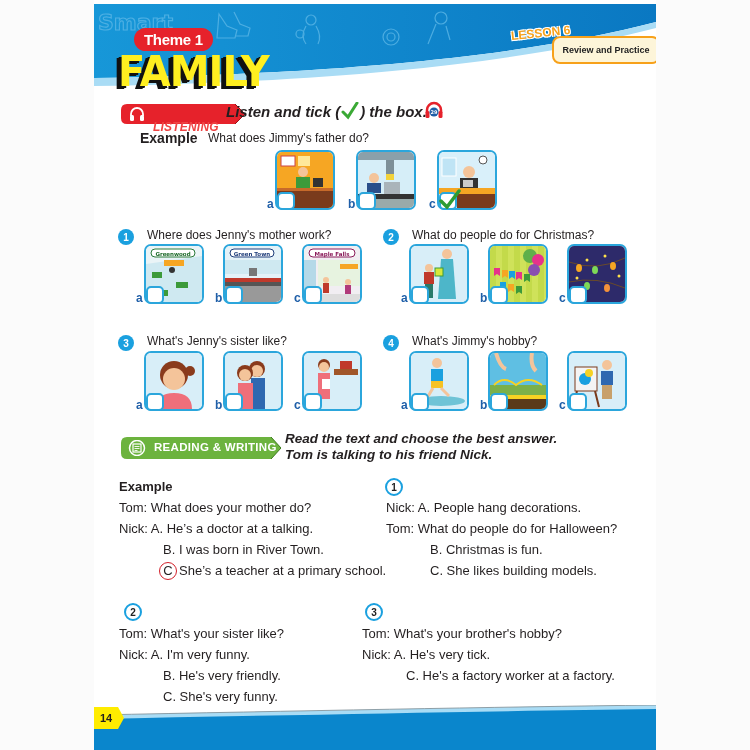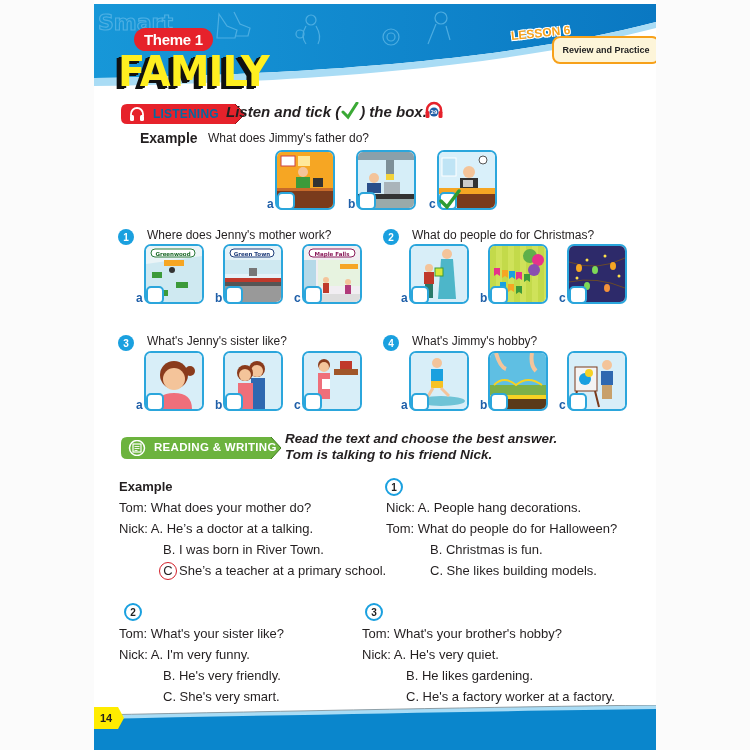--- a/index.html
+++ b/index.html
@@ -17,7 +17,7 @@
   .lesson-box { position: absolute; left: 414px; top: 32px; width: 108px; height: 28px; background: #fdf5d9; border: 2px solid #f7a11a; border-radius: 8px; font-size: 9px; font-weight: bold; display: flex; align-items: center; justify-content: center; color: #222; margin-left: 44px; }
   .listening-tag { position: absolute; left: 27px; top: 104px; width: 124px; height: 20px; }
   .listening-tag .tag-bg { position: absolute; left: 0; top: 0; width: 124px; height: 20px; }
-  .listening-tag .tag-text { position: absolute; left: 32px; top: 3px; color: #0369a1; font-weight: bold; font-size: 12px; letter-spacing: 0.2px; }
+  .listening-tag .tag-text { position: absolute; left: 32px; top: 16px; color: #ef4444; font-weight: bold; font-style: italic; font-size: 12px; letter-spacing: 0.2px; }
   .listen-instr { position: absolute; left: 132px; top: 102px; font-weight: bold; font-style: italic; font-size: 15px; color: #231f20; display: flex; align-items: flex-end; }
   .check-inline { display: inline-block; width: 18px; height: 18px; margin: 0 1px; }
   .cd-icon { position: absolute; left: 331px; top: 101px; width: 18px; height: 18px; }

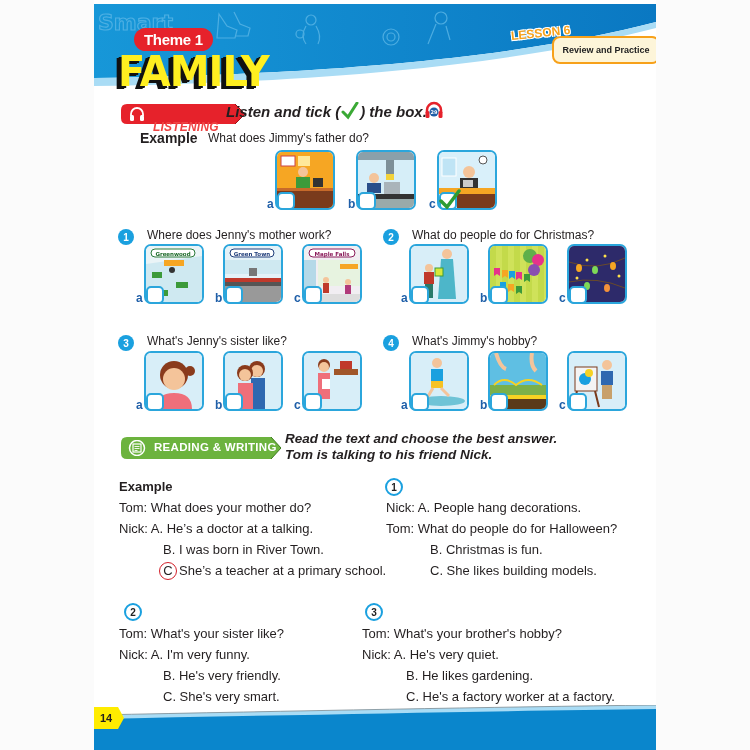--- a/index.html
+++ b/index.html
@@ -423,7 +423,7 @@
   <div class="circ-num" style="left:271px;top:603px">3</div>
   <div class="dlg" style="left:268px;top:623px">
     <div class="line">Tom: What's your brother's hobby?</div>
-    <div class="line">Nick: A. He's very quiet.</div>
+    <div class="line">Nick: A. He's very tick.</div>
     <div class="line indent">B. He likes gardening.</div>
     <div class="line indent">C. He's a factory worker at a factory.</div>
   </div>

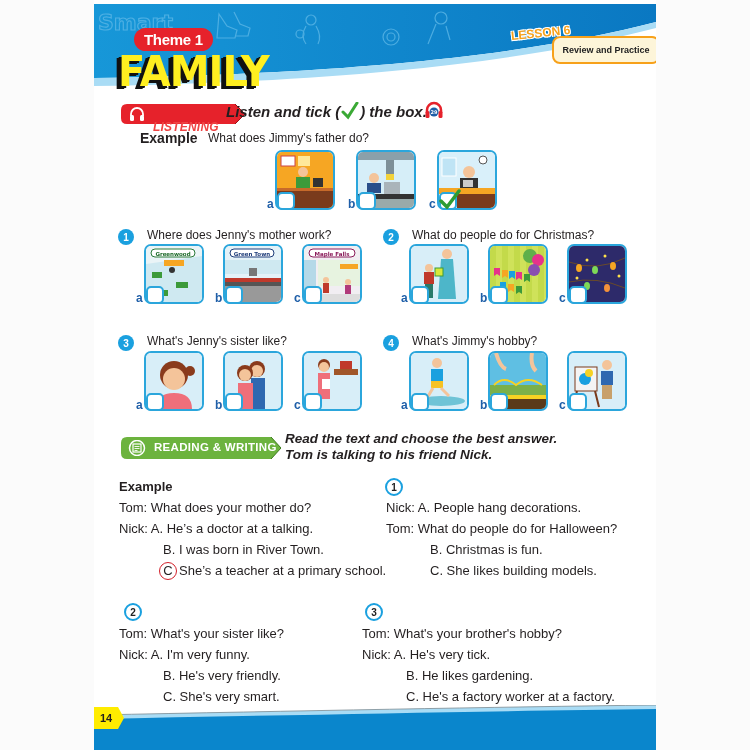--- a/index.html
+++ b/index.html
@@ -424,7 +424,6 @@
   <div class="dlg" style="left:268px;top:623px">
     <div class="line">Tom: What's your brother's hobby?</div>
     <div class="line">Nick: A. He's very tick.</div>
-    <div class="line indent">B. He likes gardening.</div>
     <div class="line indent">C. He's a factory worker at a factory.</div>
   </div>
 

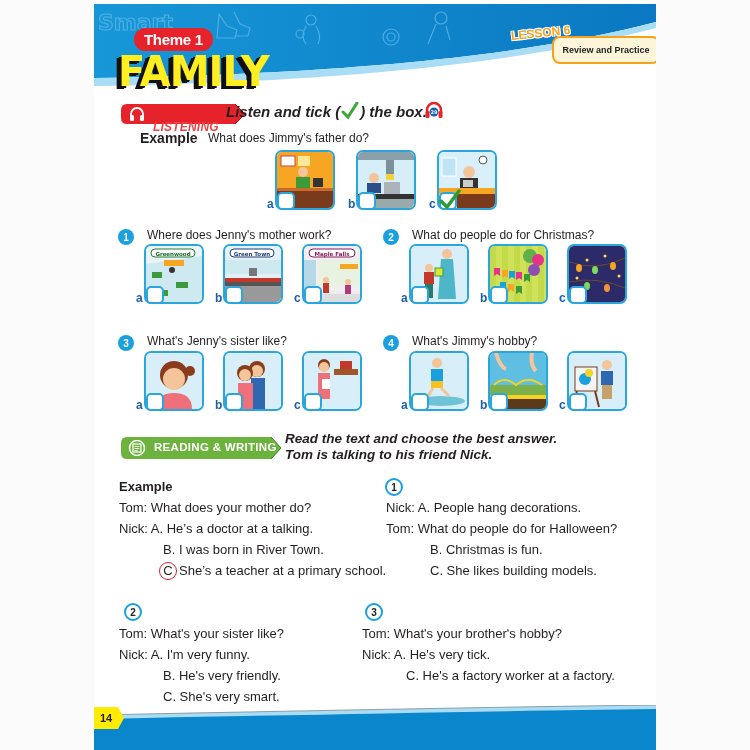--- a/index.html
+++ b/index.html
@@ -417,7 +417,7 @@
     <div class="line">Tom: What's your sister like?</div>
     <div class="line">Nick: A. I'm very funny.</div>
     <div class="line indent">B. He's very friendly.</div>
-    <div class="line indent">C. She's very smart.</div>
+    <div class="line indent">C. She's very funny.</div>
   </div>
 
   <div class="circ-num" style="left:271px;top:603px">3</div>

